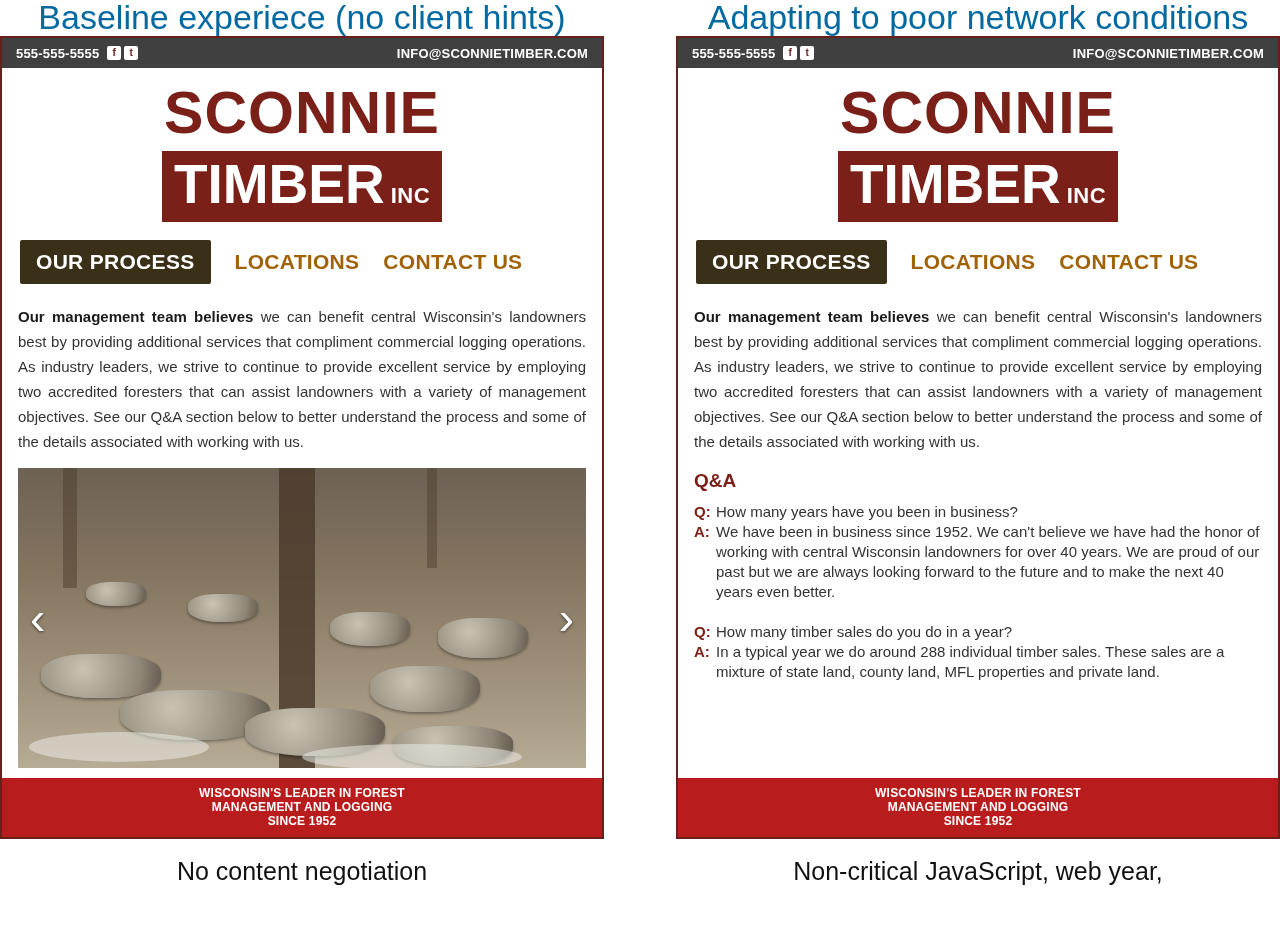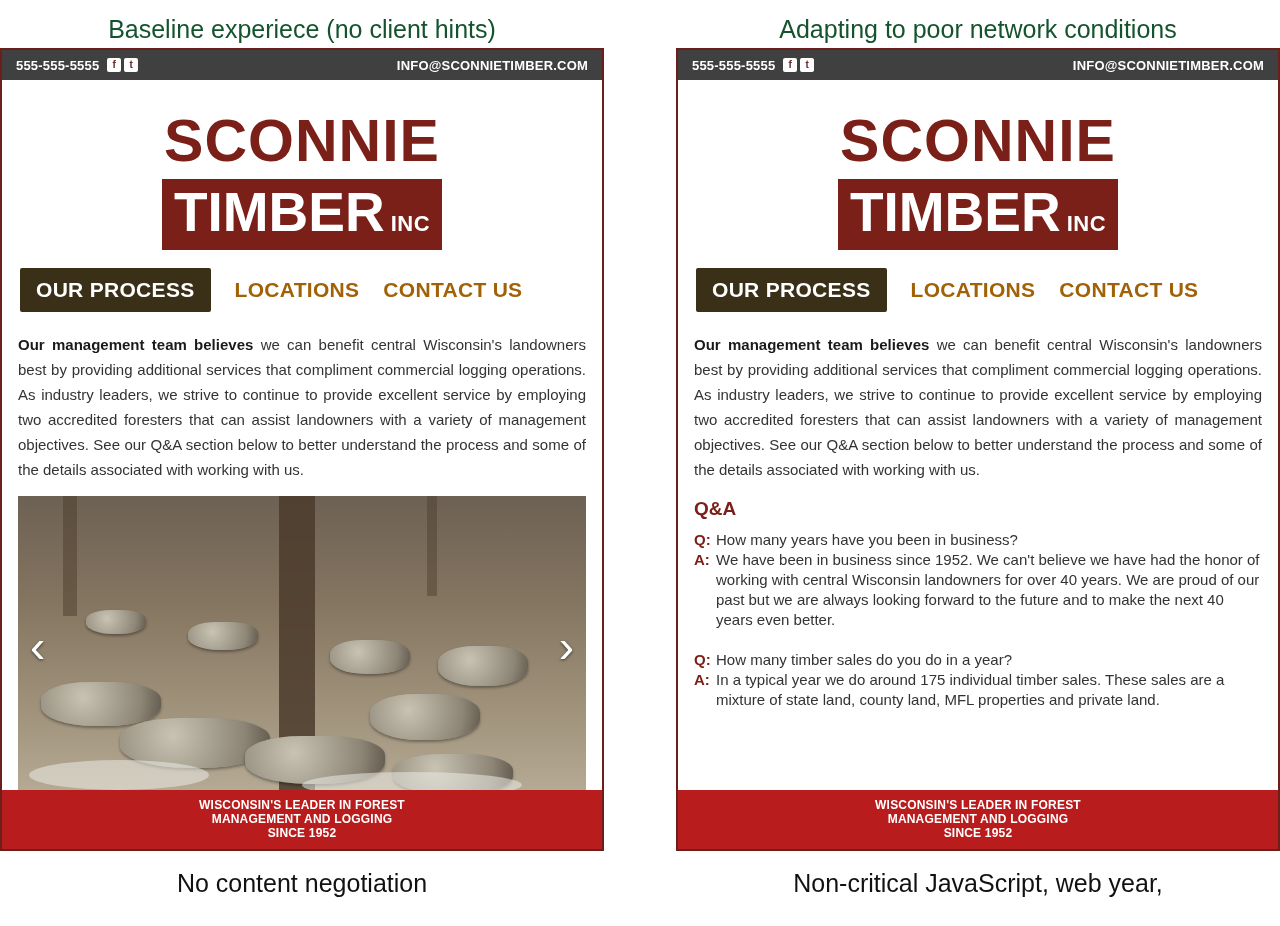--- a/index.html
+++ b/index.html
@@ -30,11 +30,11 @@
 
   .caption-top {
     text-align: center;
-    font-size: 25px;
-    color: #14532d;
+    font-size: 34px;
+    color: #0369a1;
     line-height: 30px;
     height: 34px;
-    padding-top: 14px;
+    padding-top: 2px;
     white-space: nowrap;
     overflow: hidden;
   }

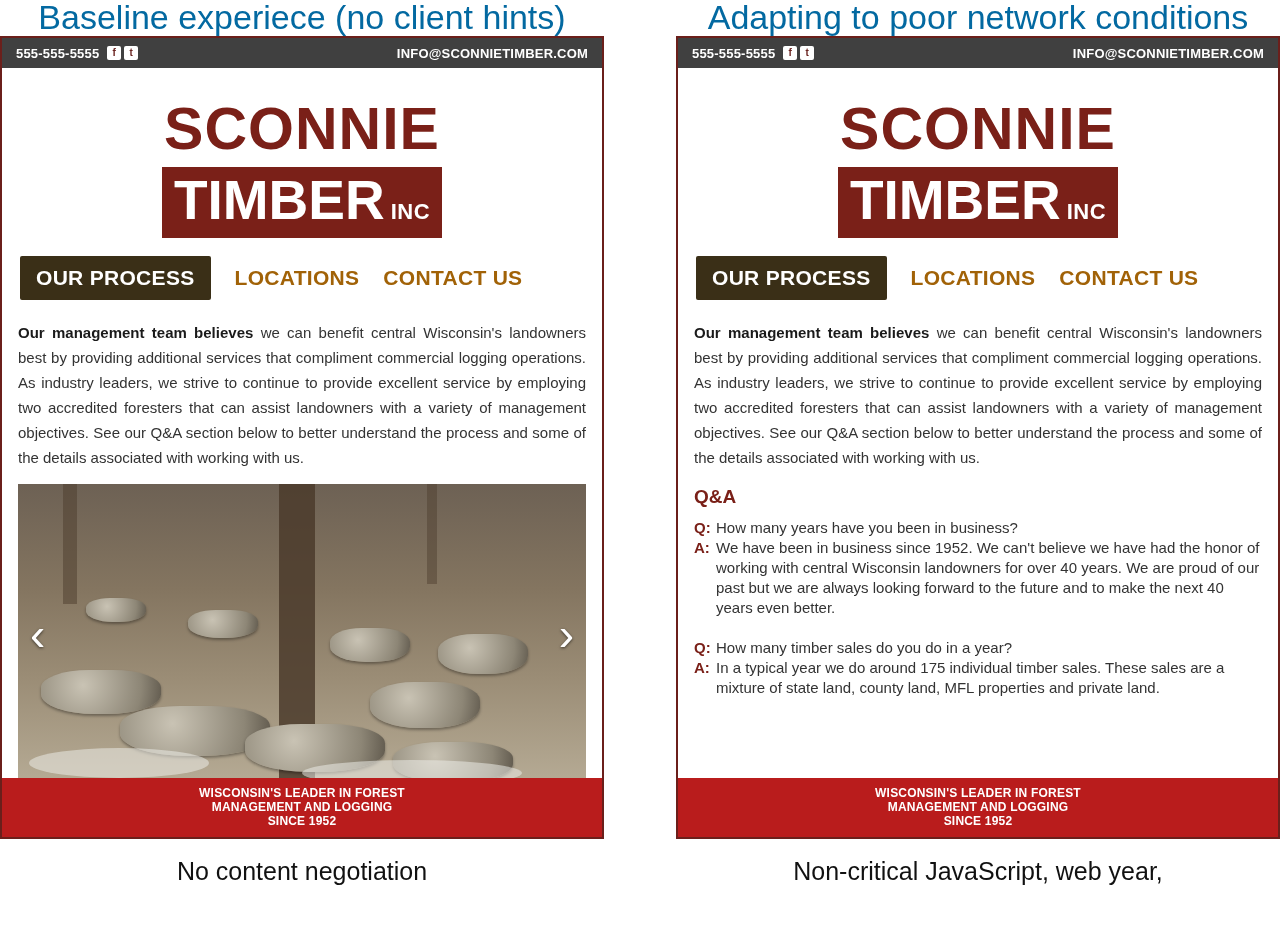--- a/index.html
+++ b/index.html
@@ -103,7 +103,7 @@
 
   .logo-wrap {
     text-align: center;
-    padding-top: 32px;
+    padding-top: 16px;
   }
   .logo-sconnie {
     font-size: 59px;

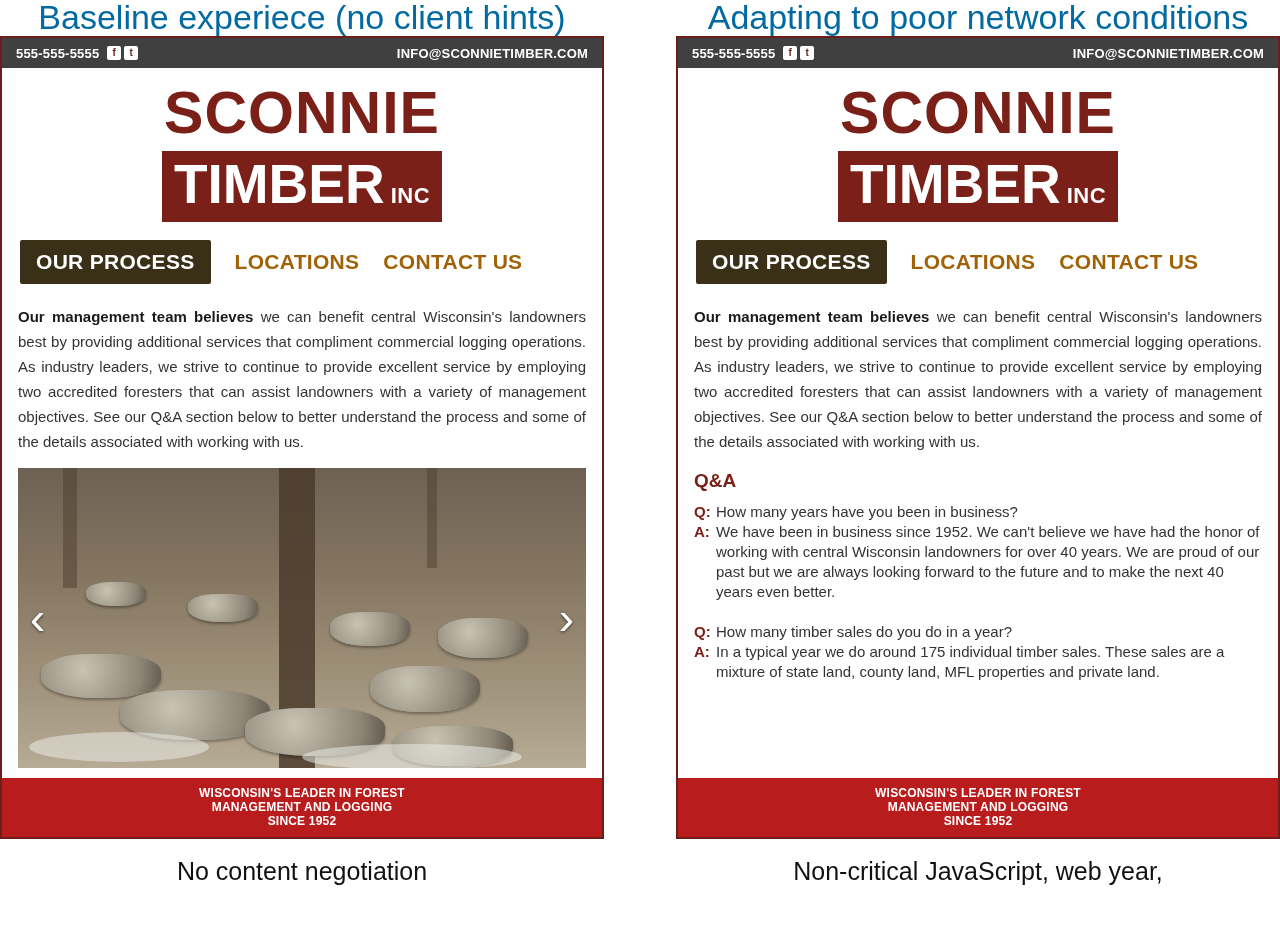--- a/index.html
+++ b/index.html
@@ -355,7 +355,7 @@
           </div>
           <div class="qa-row">
             <span class="tag">A:</span>
-            <span class="txt">In a typical year we do around 175 individual timber sales. These sales are a mixture of state land, county land, MFL properties and private land.</span>
+            <span class="txt">In a typical year we do around 288 individual timber sales. These sales are a mixture of state land, county land, MFL properties and private land.</span>
           </div>
         </div>
 

